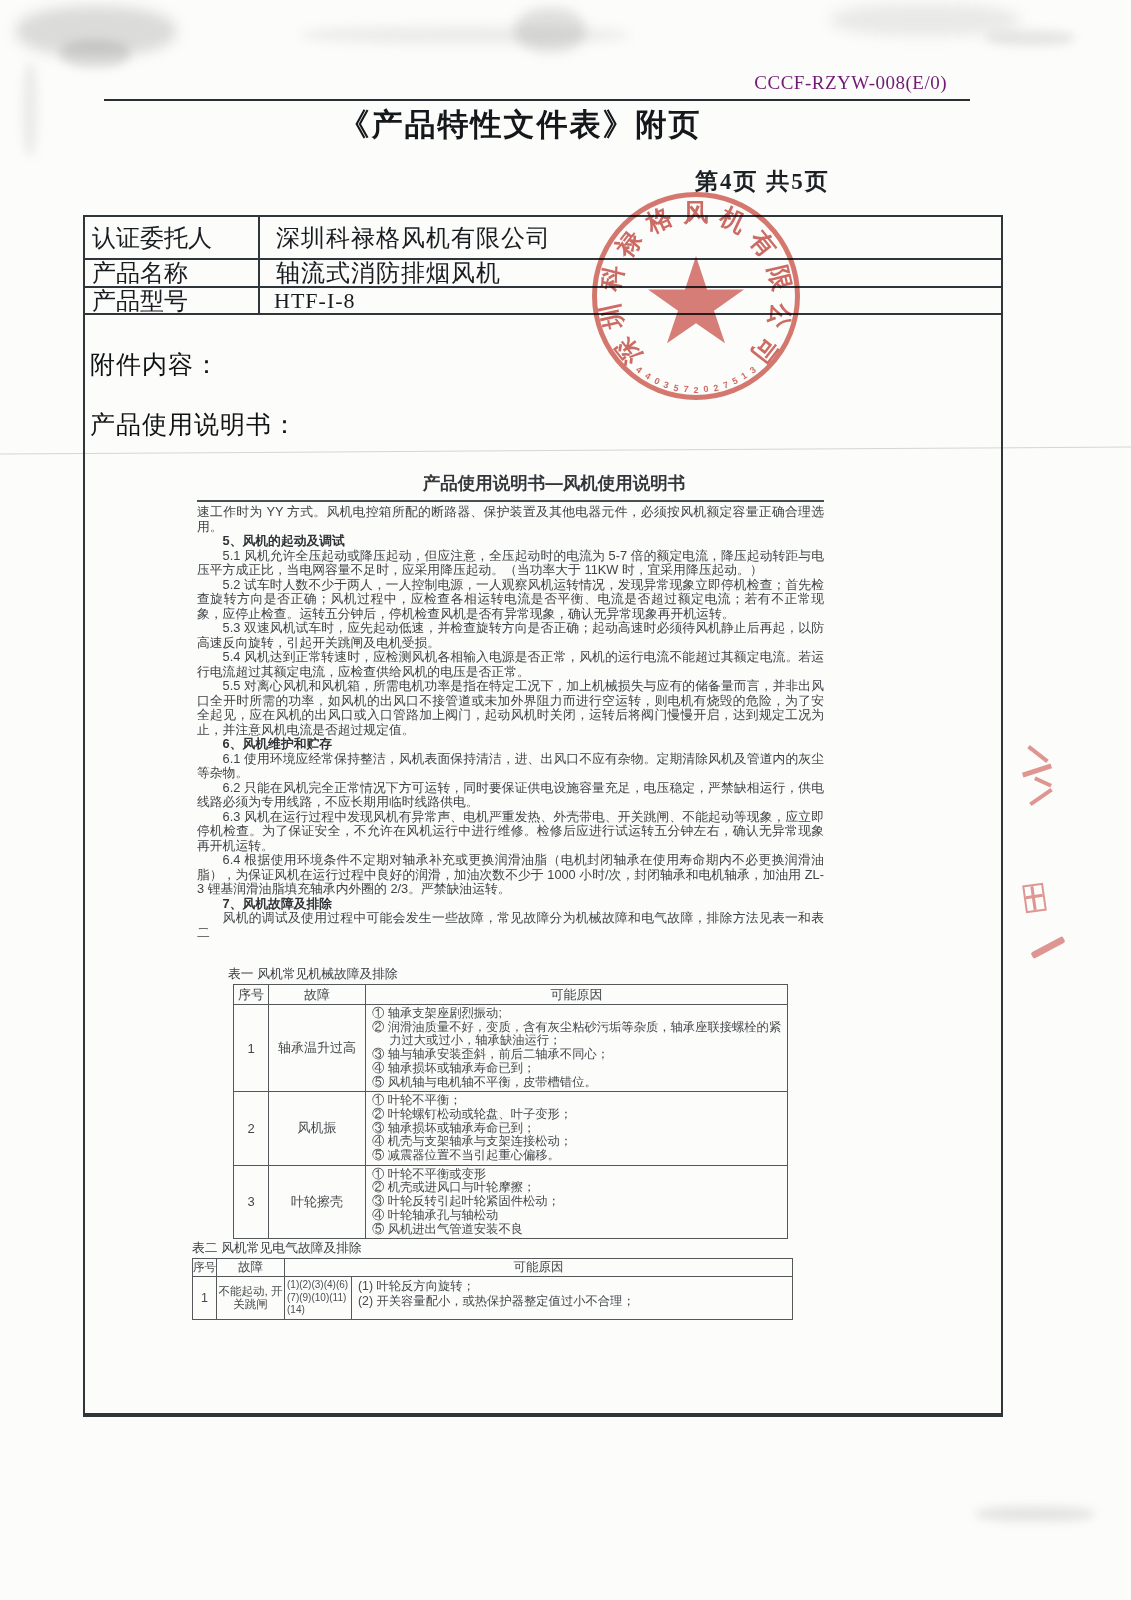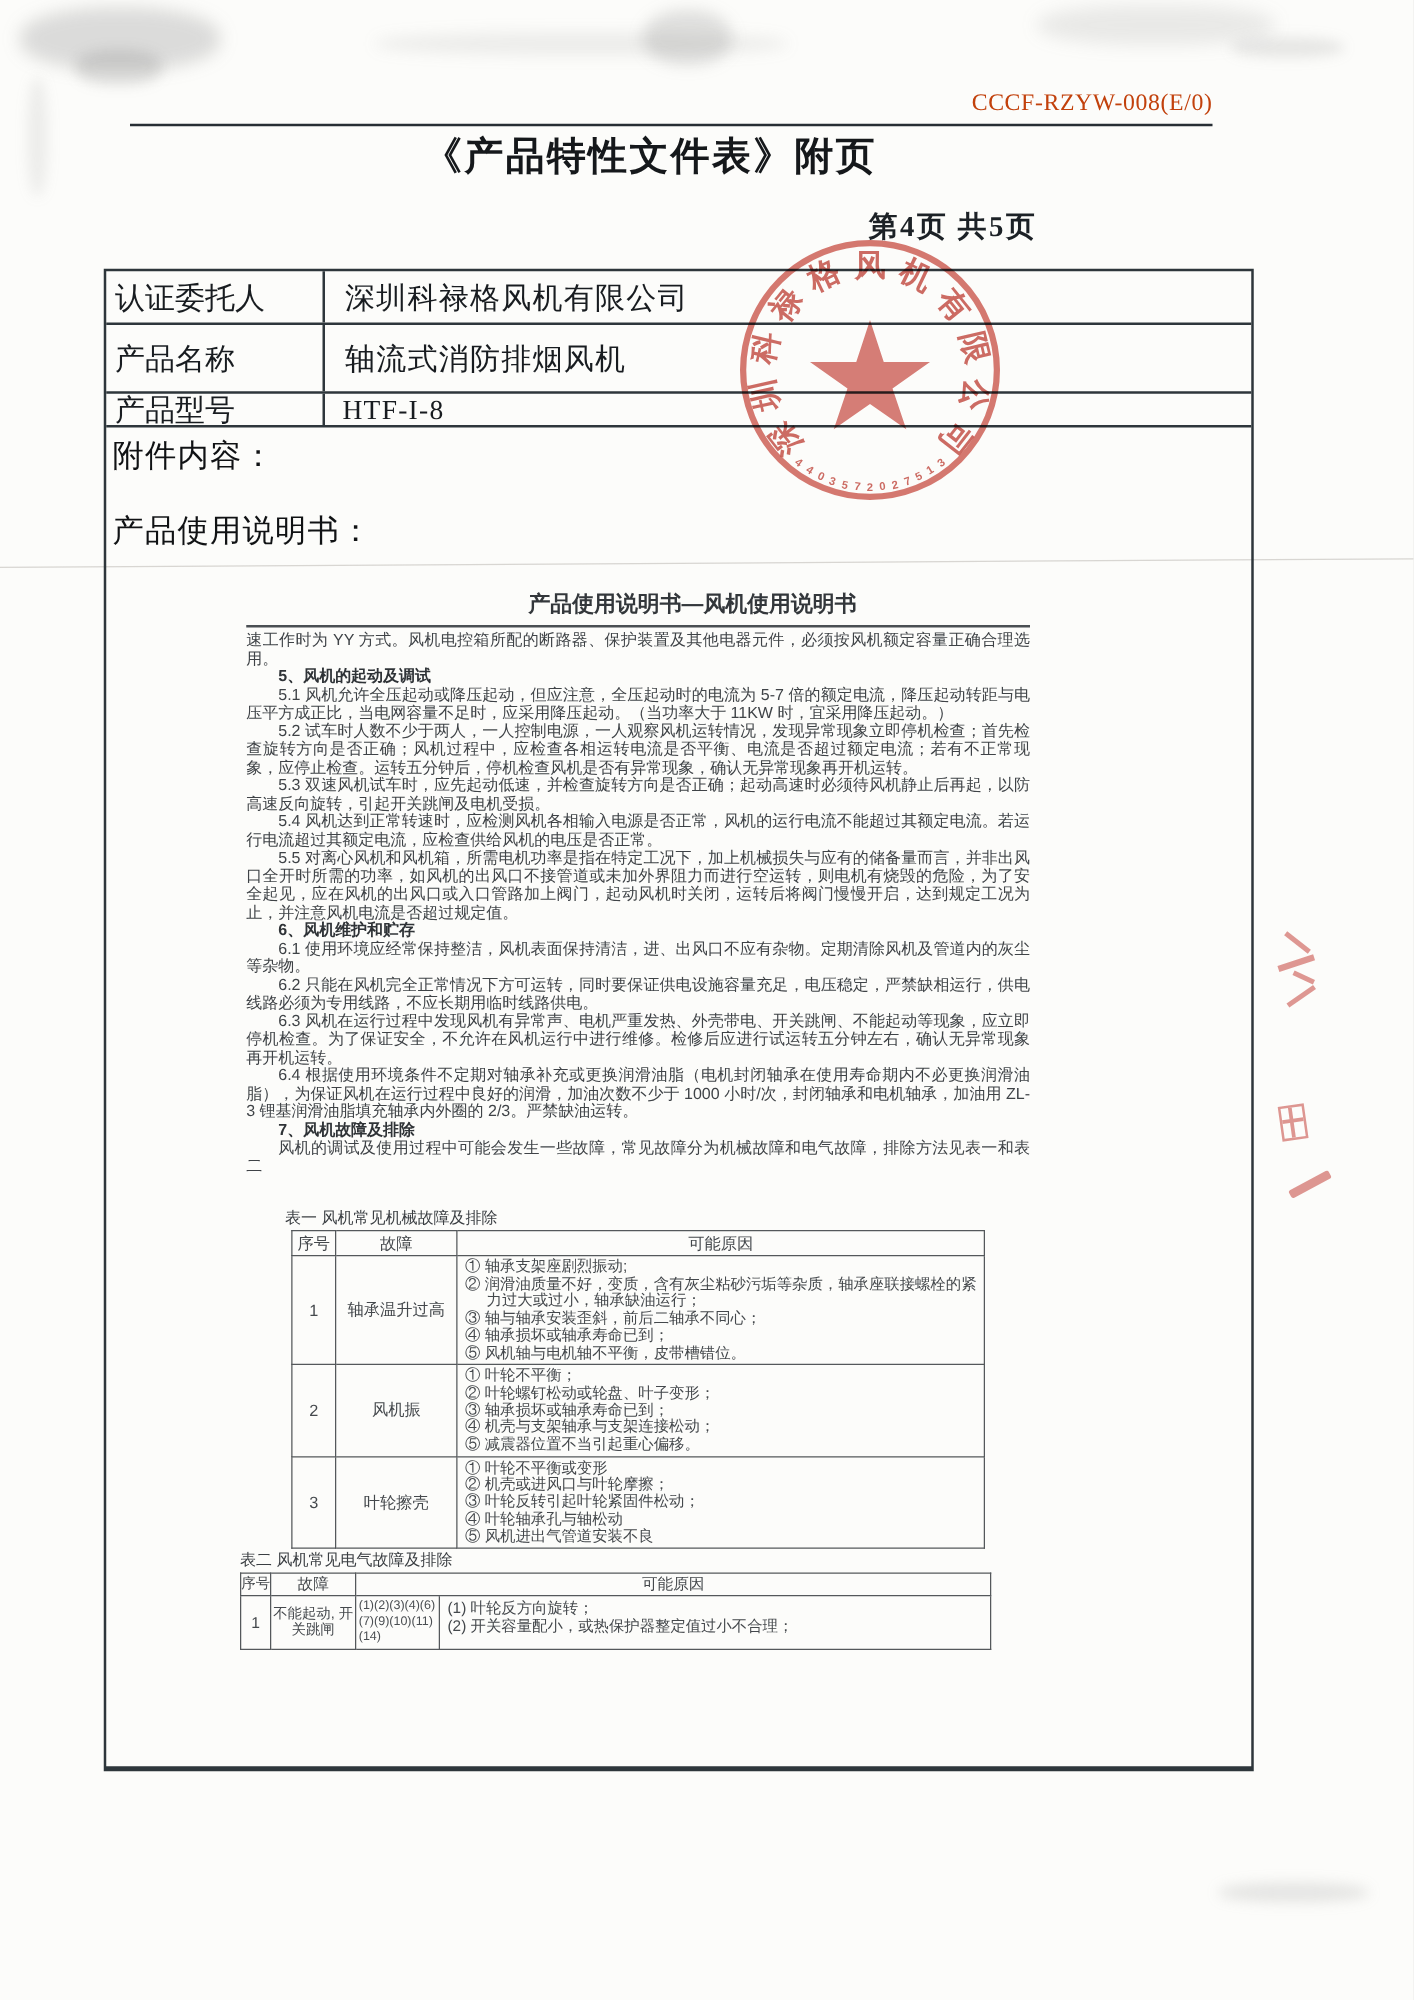--- a/index.html
+++ b/index.html
@@ -21,8 +21,8 @@
   .crease{position:absolute;left:0;top:450px;width:1131px;height:2px;
     border-top:1px solid rgba(185,183,176,.55);transform:rotate(-.35deg);}
   
-  .doc-code{position:absolute;left:600px;top:72px;width:370px;text-align:right;
-    font-family:"Liberation Serif",serif;font-size:19px;letter-spacing:.5px;color:#c2410c;}
+  .doc-code{position:absolute;left:577px;top:72px;width:370px;text-align:right;
+    font-family:"Liberation Serif",serif;font-size:19px;letter-spacing:.5px;color:#701a75;}
   .head-rule{position:absolute;left:104px;top:99px;width:866px;height:2px;background:#272e34;}
   .doc-title{position:absolute;left:0;top:104px;width:1040px;text-align:center;
     font-size:31px;font-weight:700;letter-spacing:2px;color:#15181b;}

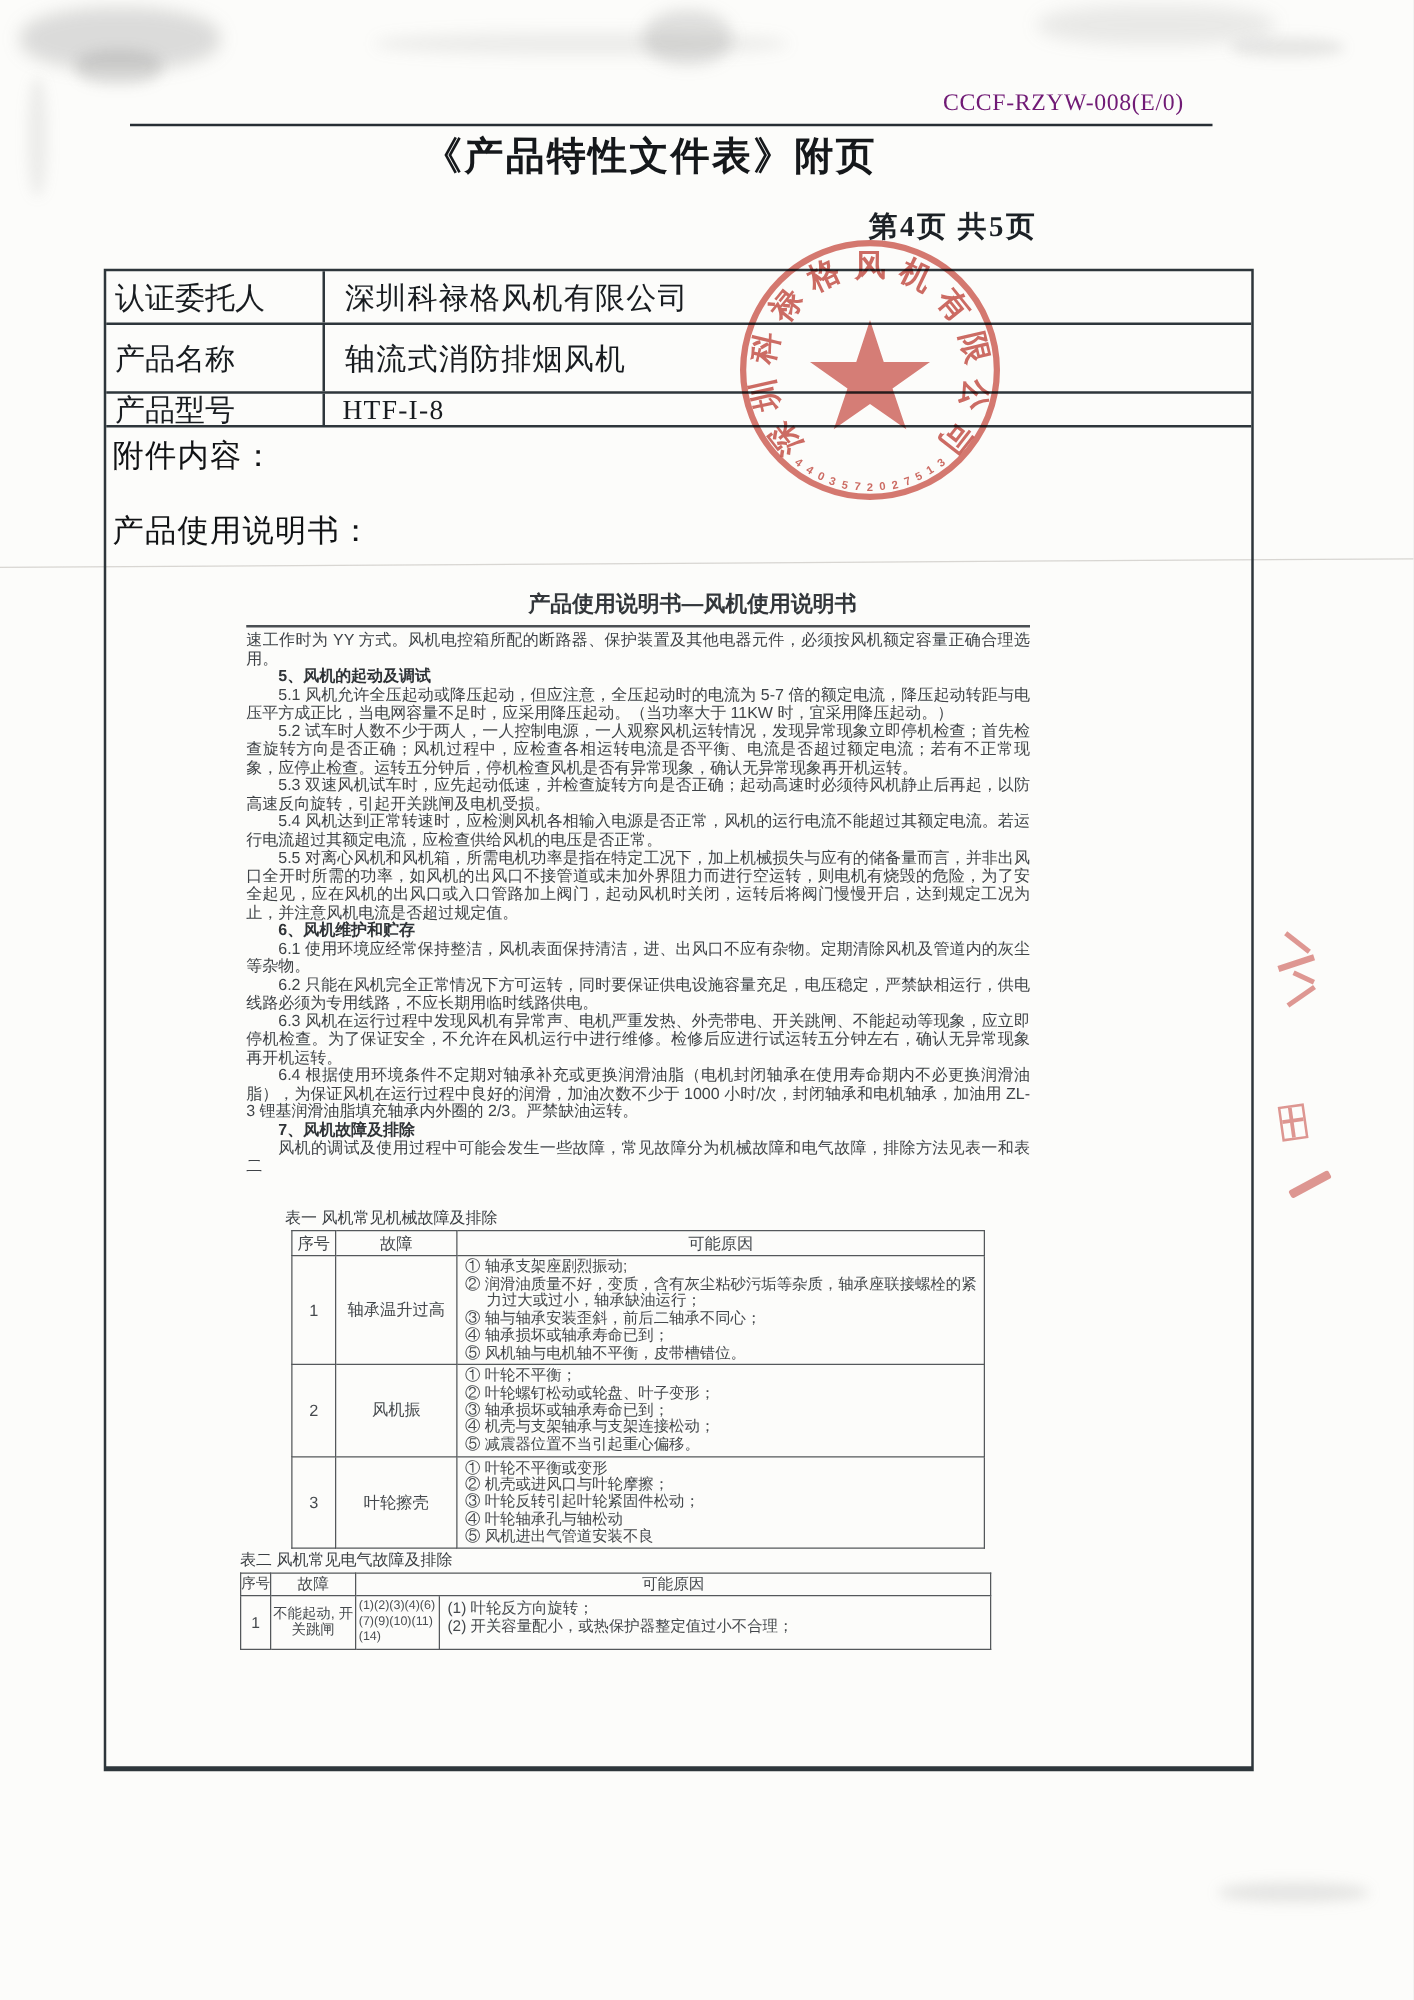--- a/index.html
+++ b/index.html
@@ -113,7 +113,7 @@
           <div class="cell-label">认证委托人</div>
           <div class="cell-value">深圳科禄格风机有限公司</div>
         </div>
-        <div class="info-row" style="height: 55px;">
+        <div class="info-row" style="height: 28px;">
           <div class="cell-label">产品名称</div>
           <div class="cell-value">轴流式消防排烟风机</div>
         </div>

